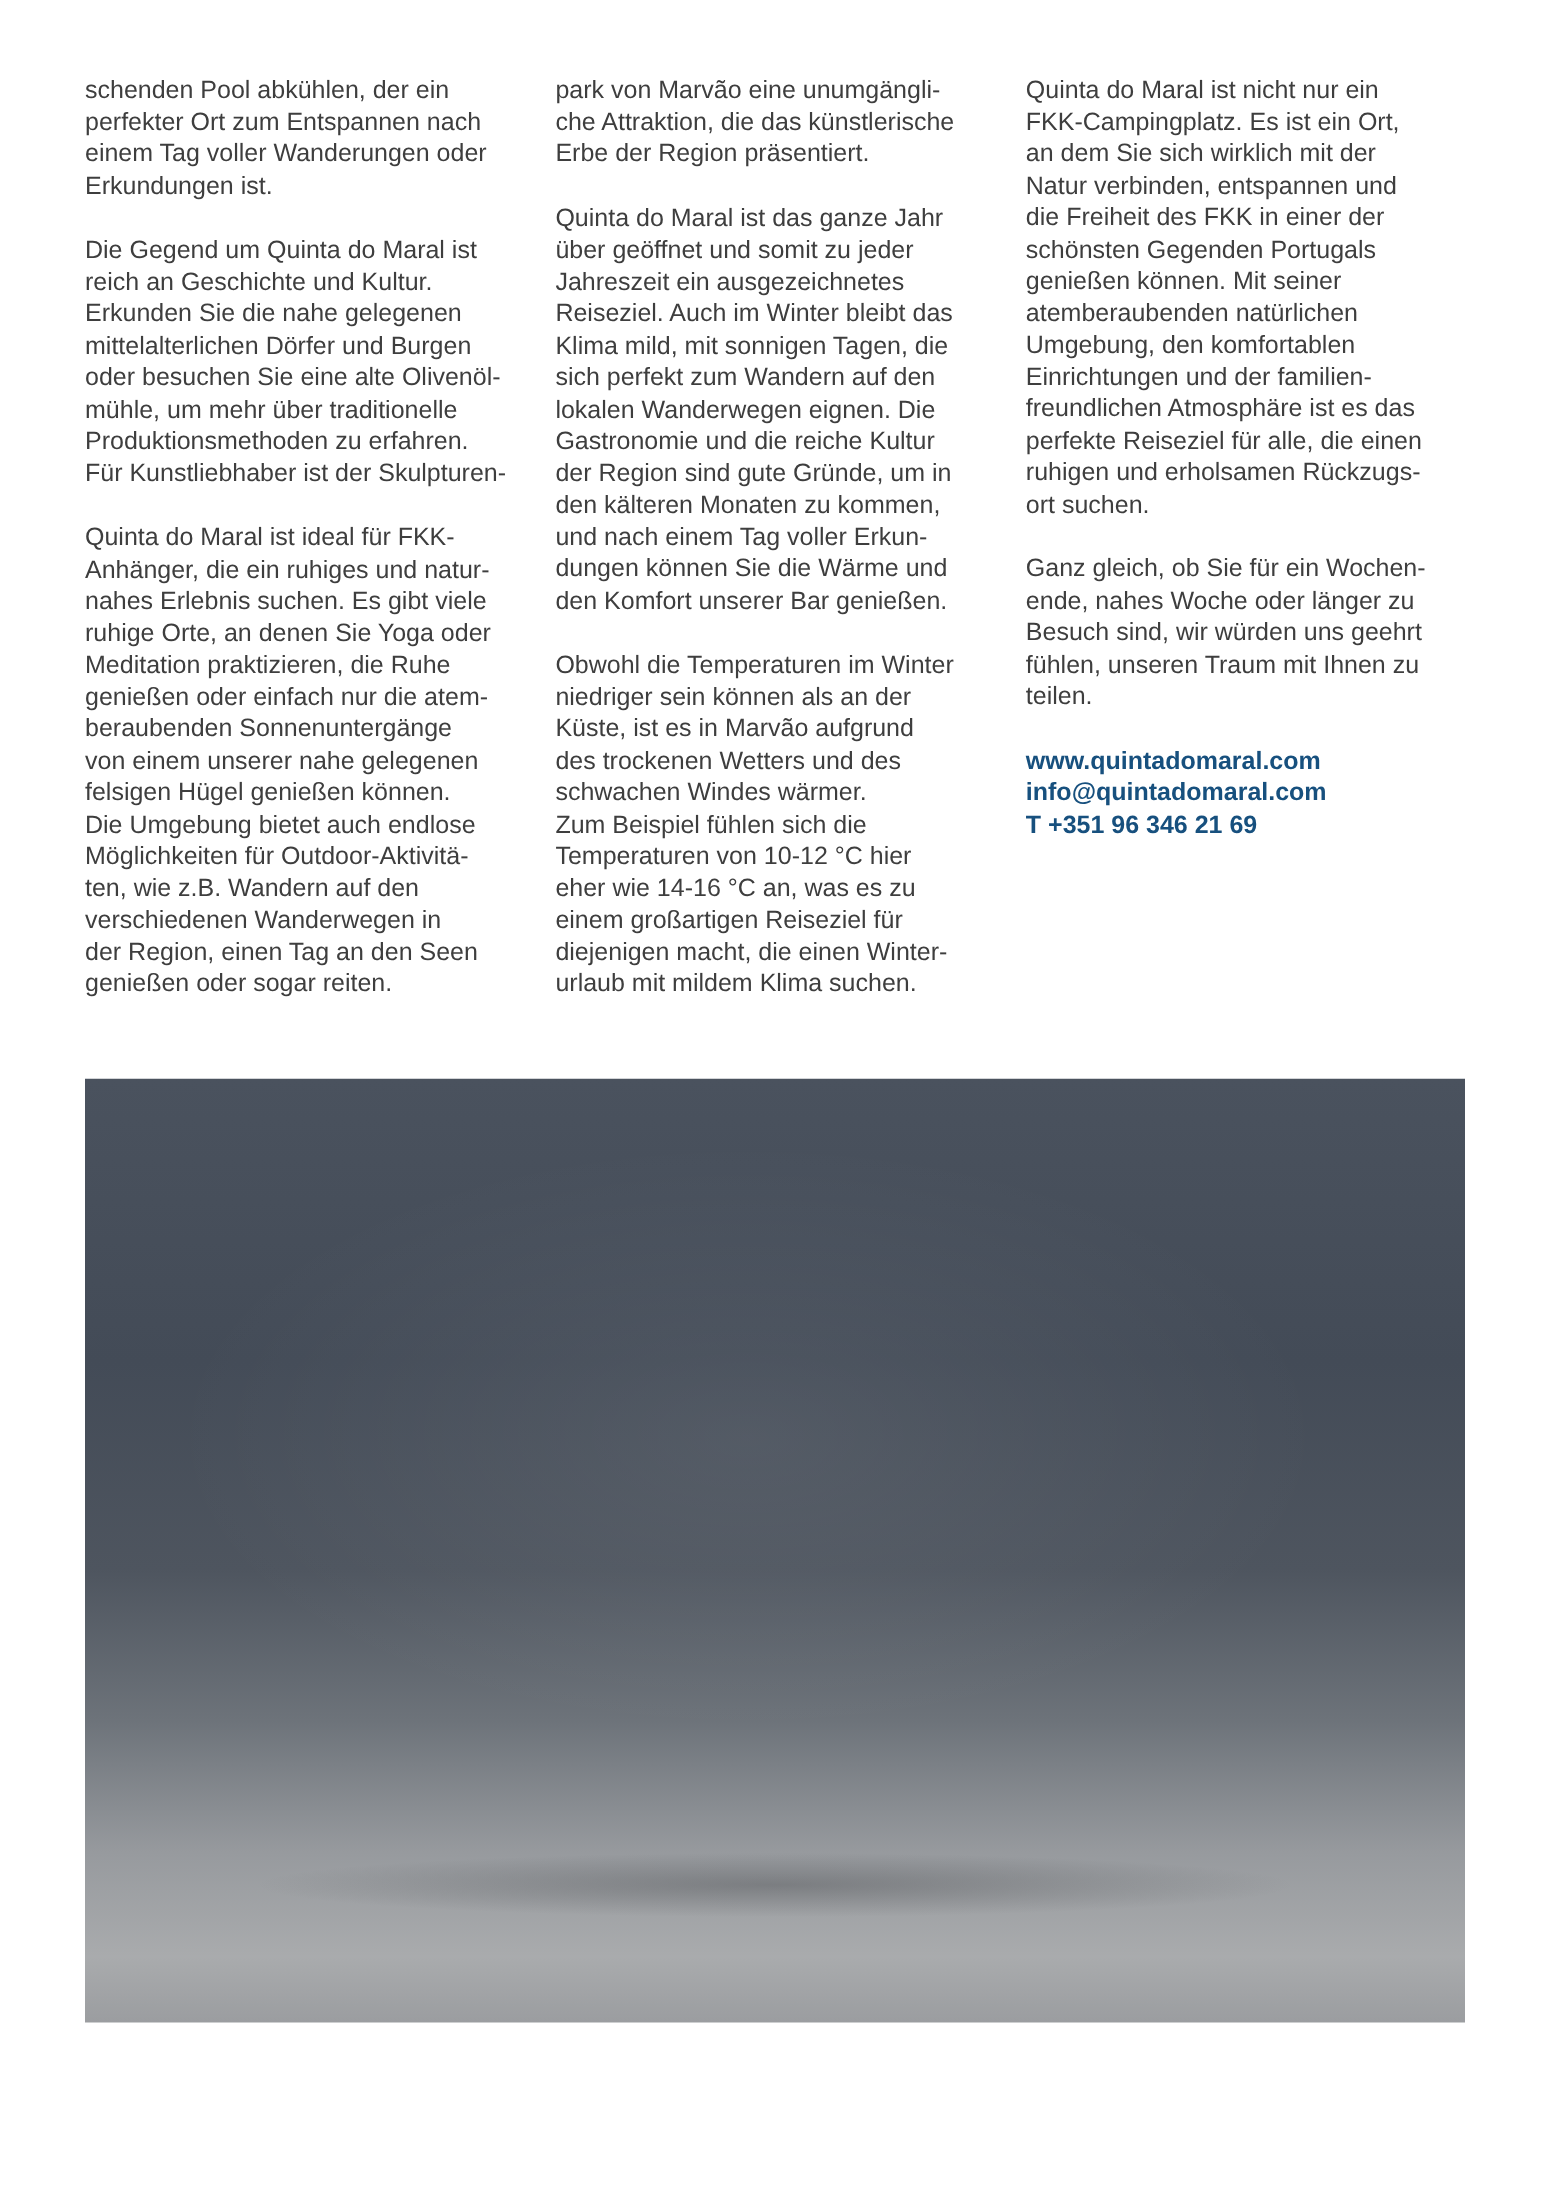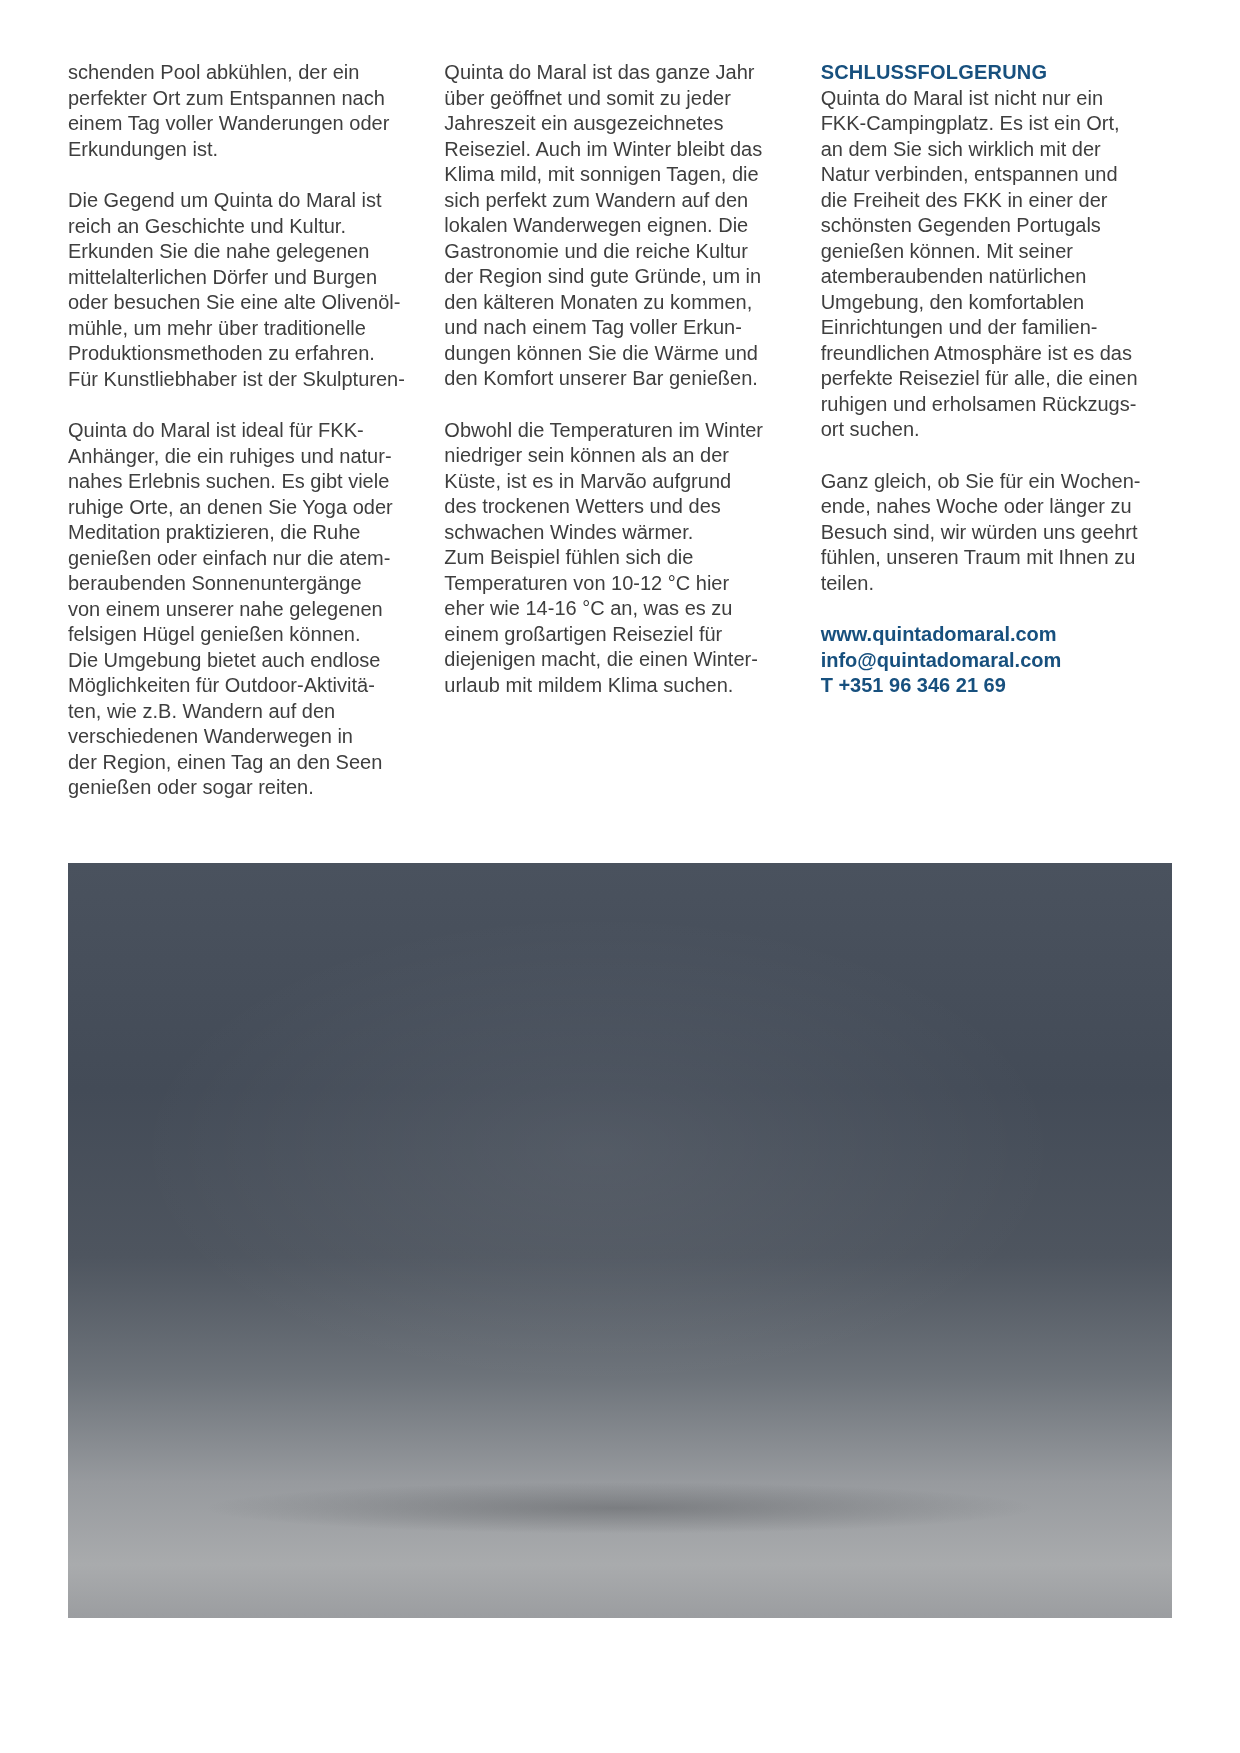--- a/index.html
+++ b/index.html
@@ -106,6 +106,9 @@
     </div>
 
     <div class="col">
+      <p>park von Marvão eine unumgängli-
+che Attraktion, die das künstlerische
+Erbe der Region präsentiert.</p>
       <p>Quinta do Maral ist das ganze Jahr
 über geöffnet und somit zu jeder
 Jahreszeit ein ausgezeichnetes

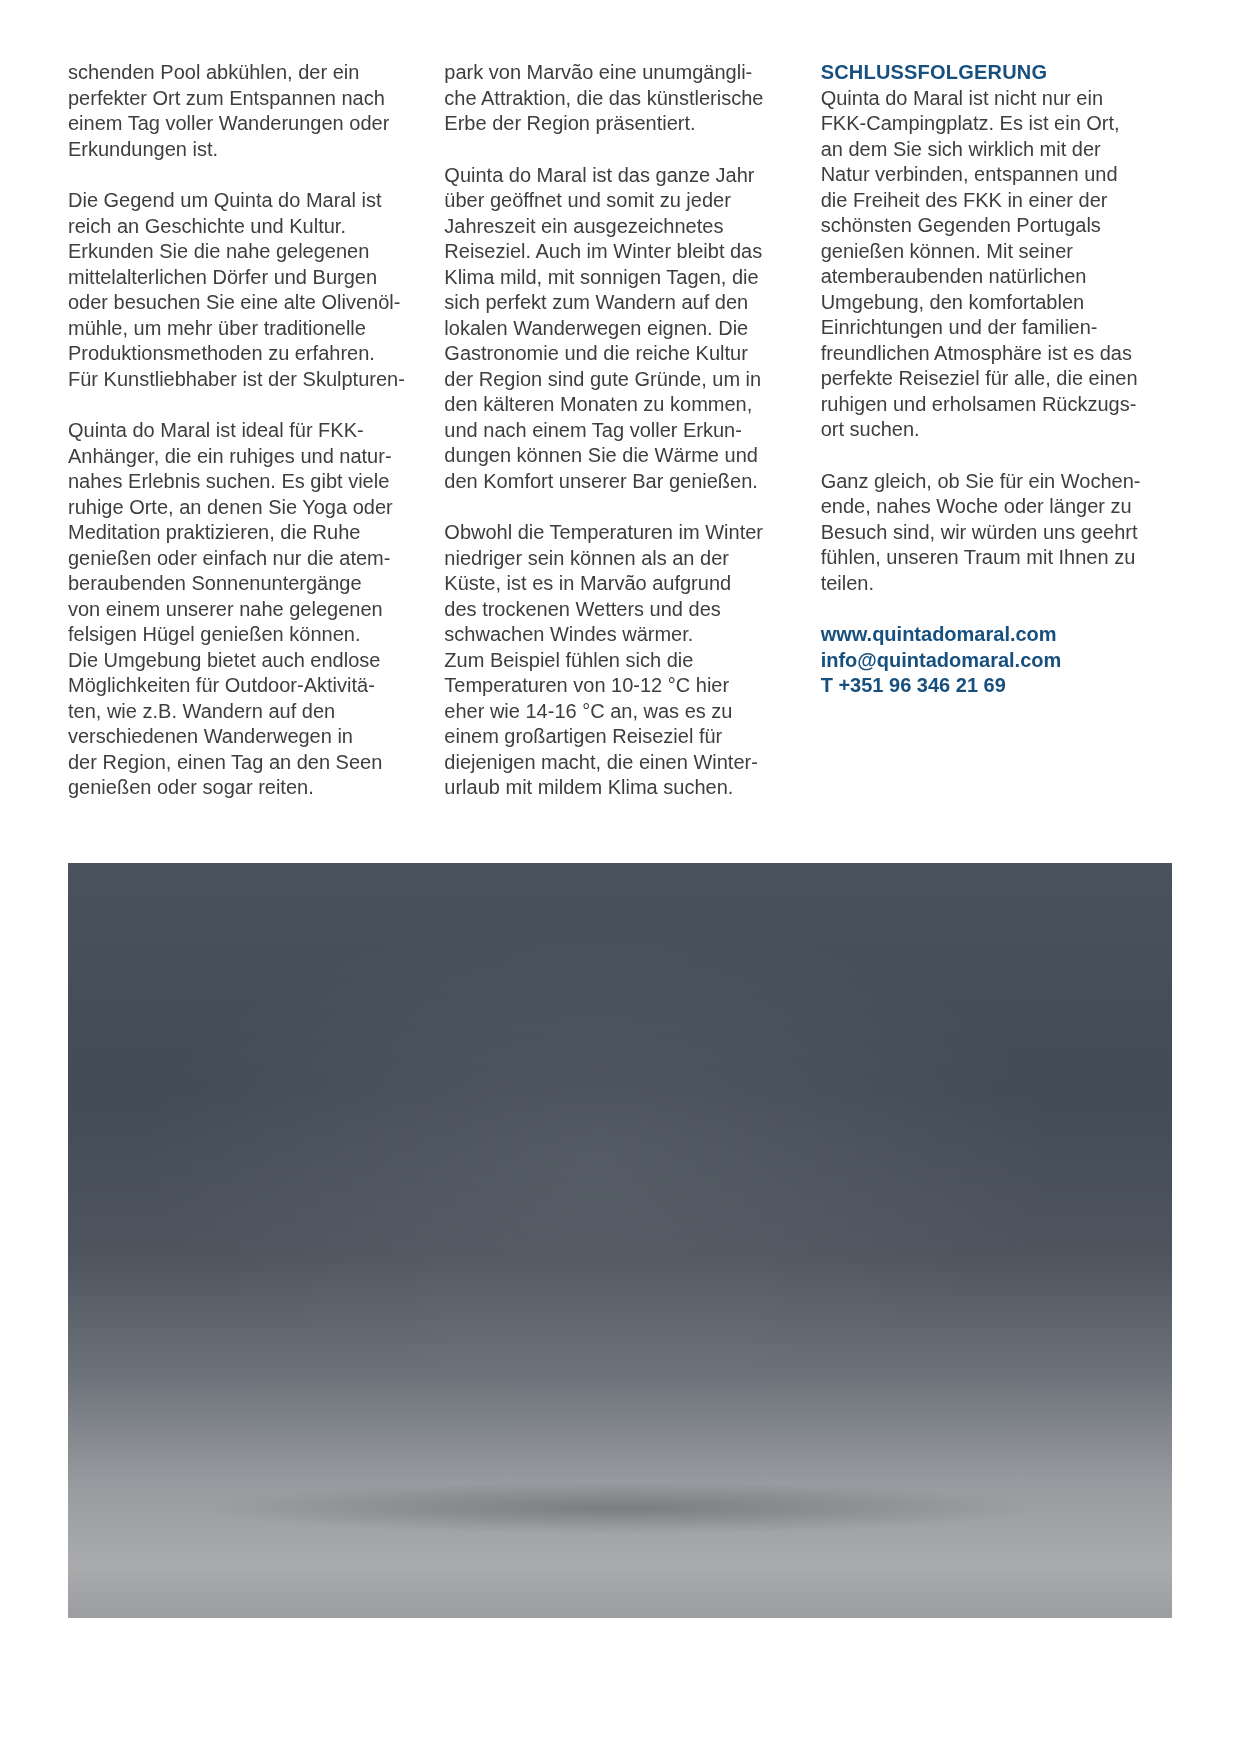--- a/index.html
+++ b/index.html
@@ -136,7 +136,6 @@
     </div>
 
     <div class="col">
-      <p class="accent heading">SCHLUSSFOLGERUNG</p>
       <p>Quinta do Maral ist nicht nur ein
 FKK-Campingplatz. Es ist ein Ort,
 an dem Sie sich wirklich mit der

